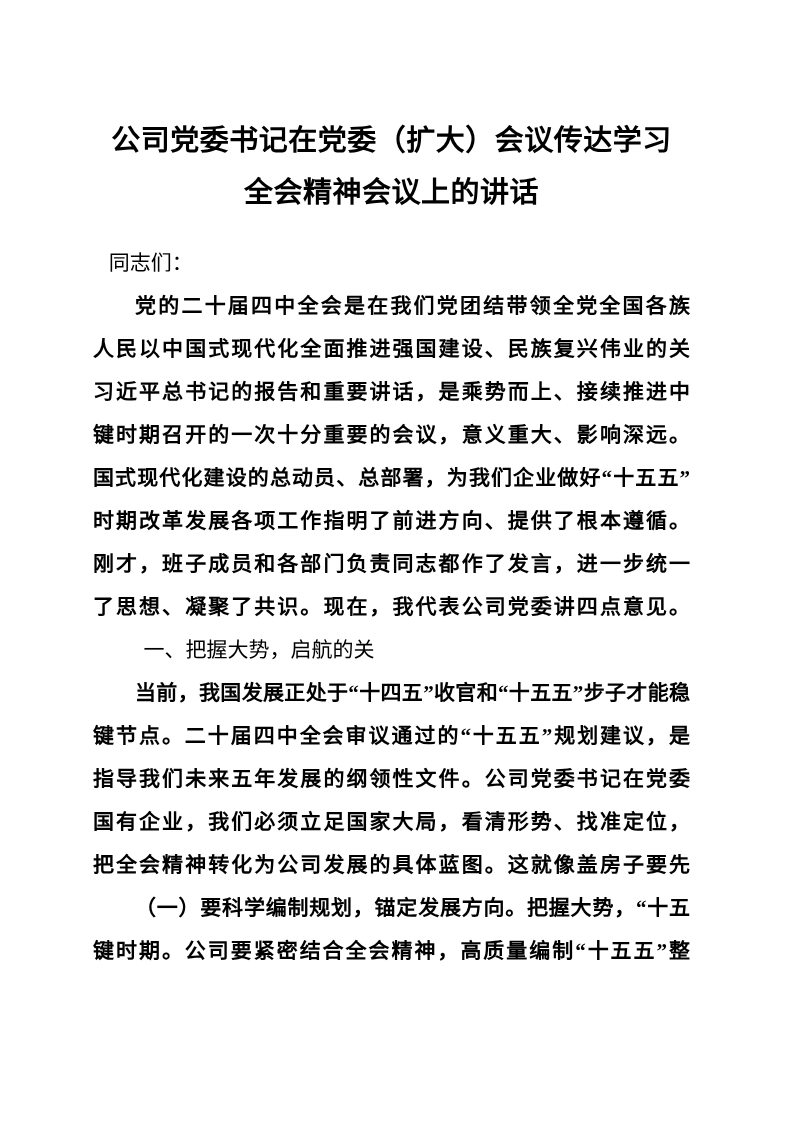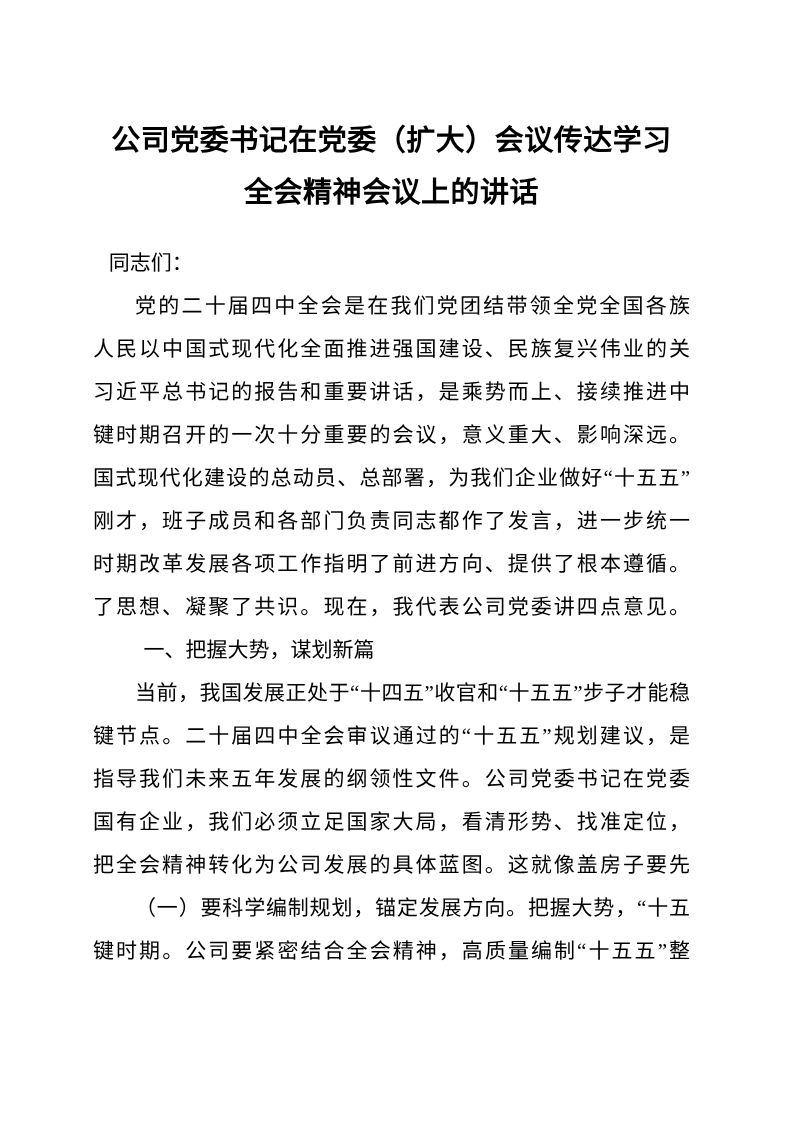--- a/index.html
+++ b/index.html
@@ -41,6 +41,7 @@
     text-align: justify;
     text-align-last: justify;
     text-justify: inter-character;
+    font-weight: bold;
   }
   .ln-left {
     text-align: center;

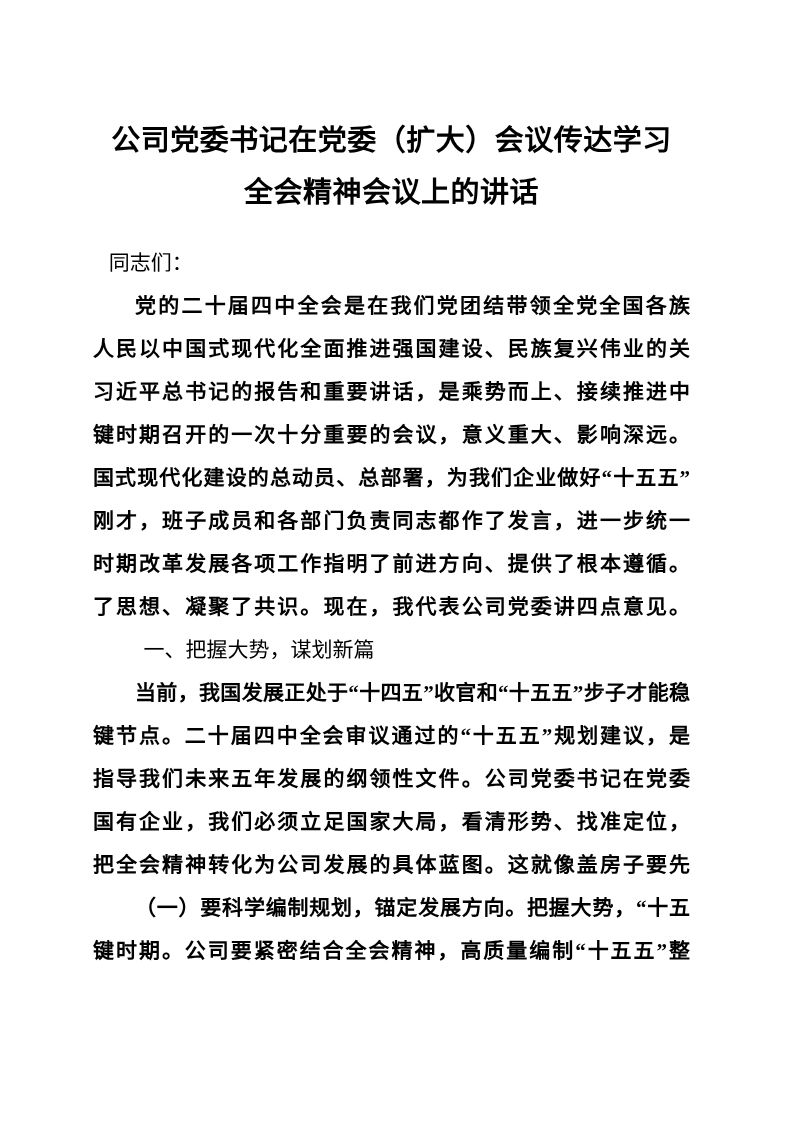--- a/index.html
+++ b/index.html
@@ -68,8 +68,8 @@
     <div class="ln">习近平总书记的报告和重要讲话，是乘势而上、接续推进中</div>
     <div class="ln">键时期召开的一次十分重要的会议，意义重大、影响深远。</div>
     <div class="ln">国式现代化建设的总动员、总部署，为我们企业做好“十五五”</div>
+    <div class="ln">时期改革发展各项工作指明了前进方向、提供了根本遵循。</div>
     <div class="ln">刚才，班子成员和各部门负责同志都作了发言，进一步统一</div>
-    <div class="ln">时期改革发展各项工作指明了前进方向、提供了根本遵循。</div>
     <div class="ln">了思想、凝聚了共识。现在，我代表公司党委讲四点意见。</div>
     <div class="ln-left ind-h">一、把握大势，谋划新篇</div>
     <div class="ln ind-p">当前，我国发展正处于“十四五”收官和“十五五”步子才能稳</div>

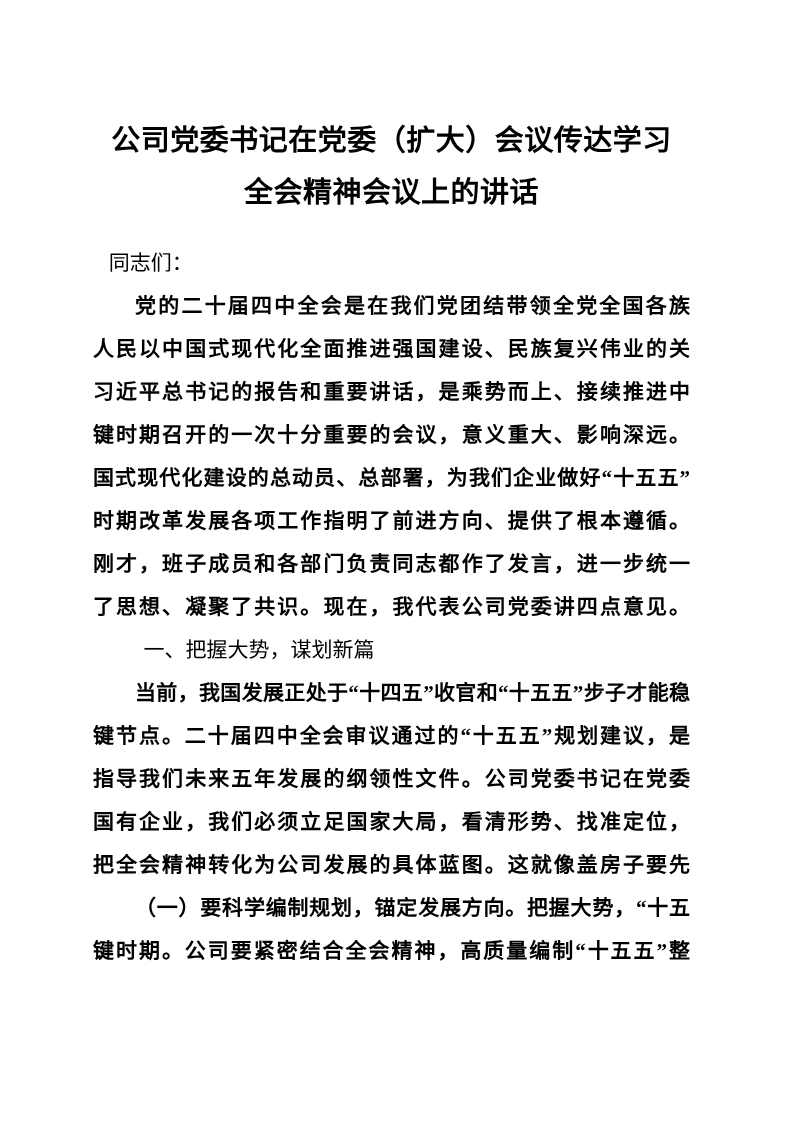--- a/index.html
+++ b/index.html
@@ -71,7 +71,7 @@
     <div class="ln">时期改革发展各项工作指明了前进方向、提供了根本遵循。</div>
     <div class="ln">刚才，班子成员和各部门负责同志都作了发言，进一步统一</div>
     <div class="ln">了思想、凝聚了共识。现在，我代表公司党委讲四点意见。</div>
-    <div class="ln-left ind-h">一、把握大势，谋划新篇</div>
+    <div class="ln-left ind-h">一、把握大势，启航的关</div>
     <div class="ln ind-p">当前，我国发展正处于“十四五”收官和“十五五”步子才能稳</div>
     <div class="ln">键节点。二十届四中全会审议通过的“十五五”规划建议，是</div>
     <div class="ln">指导我们未来五年发展的纲领性文件。公司党委书记在党委</div>

